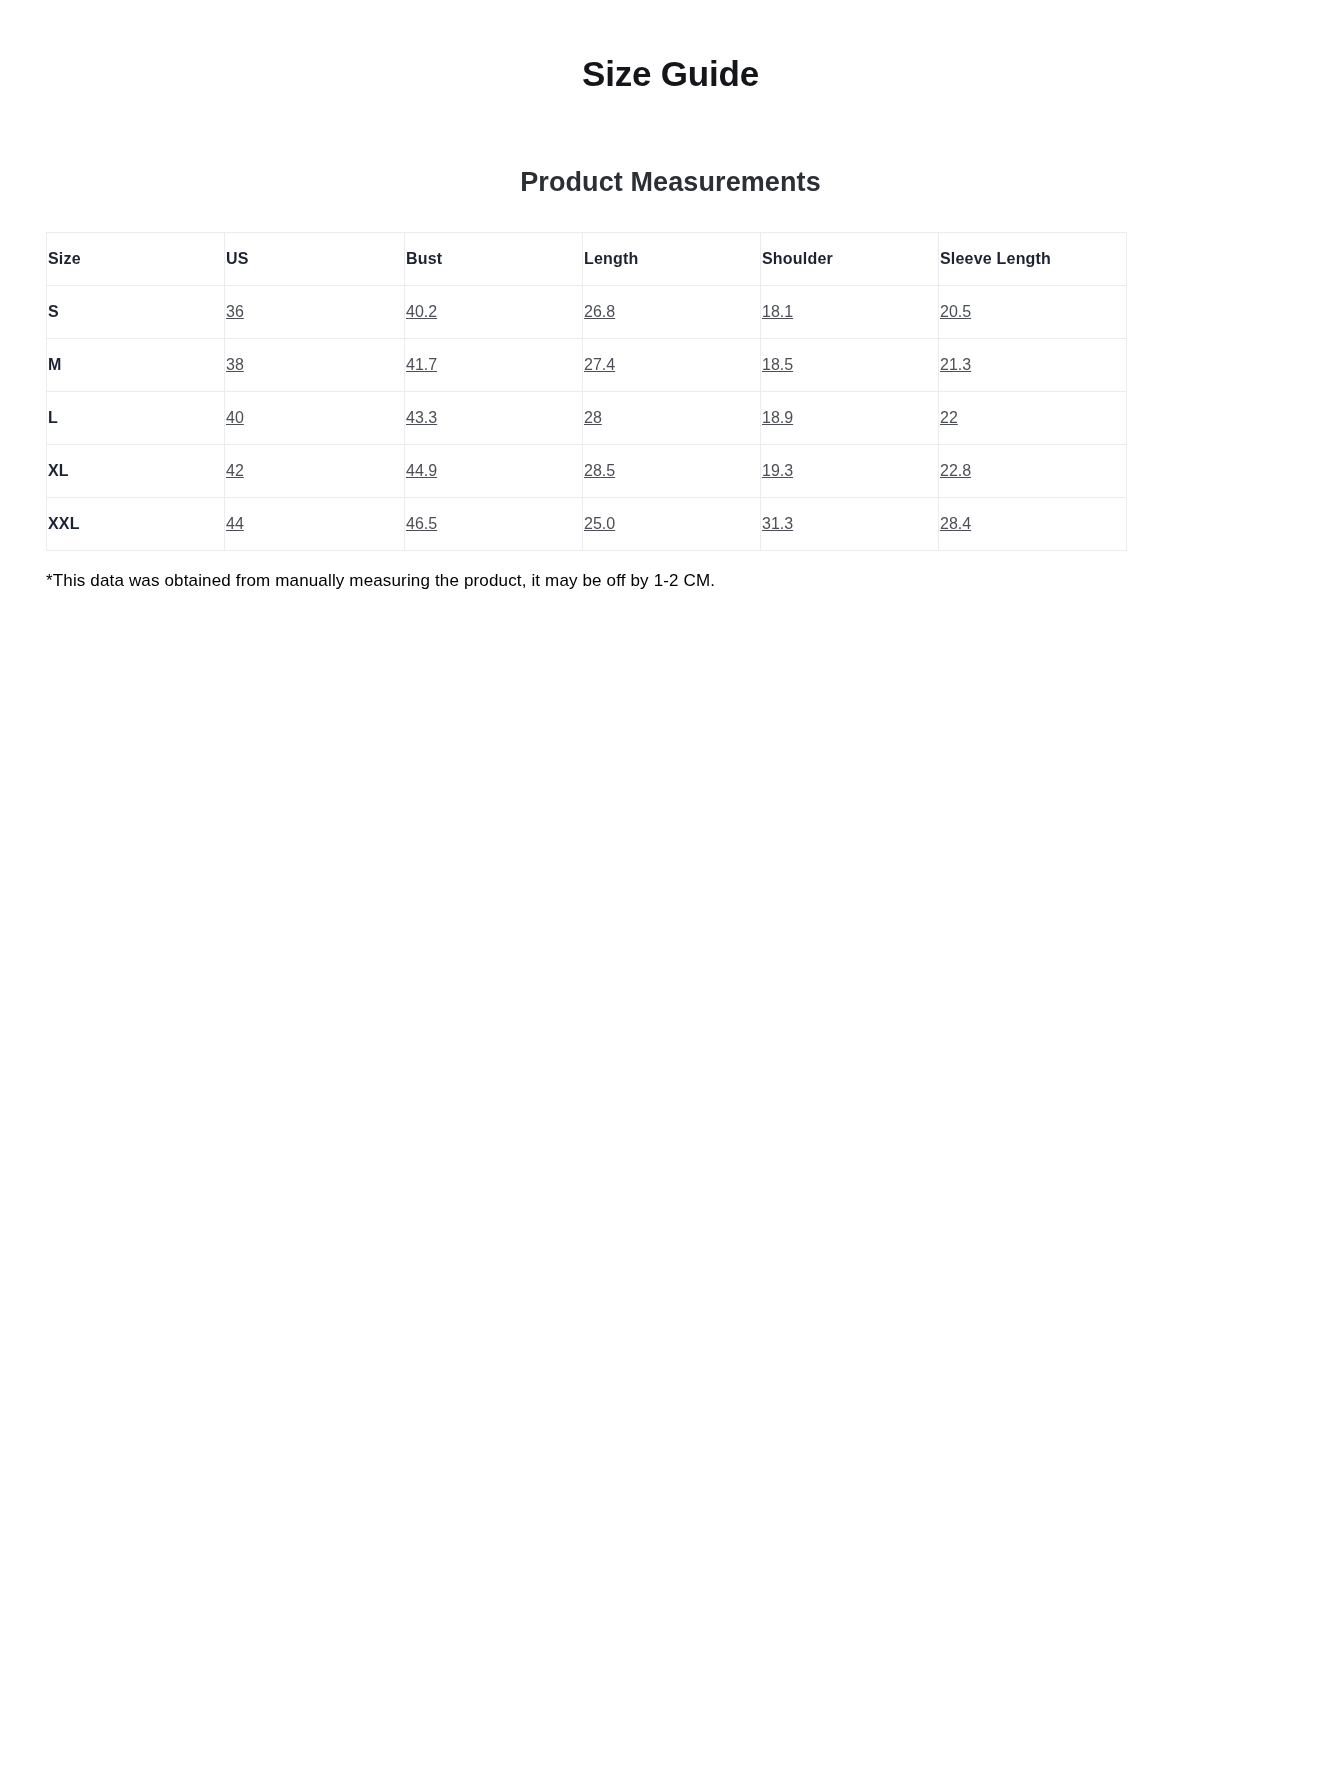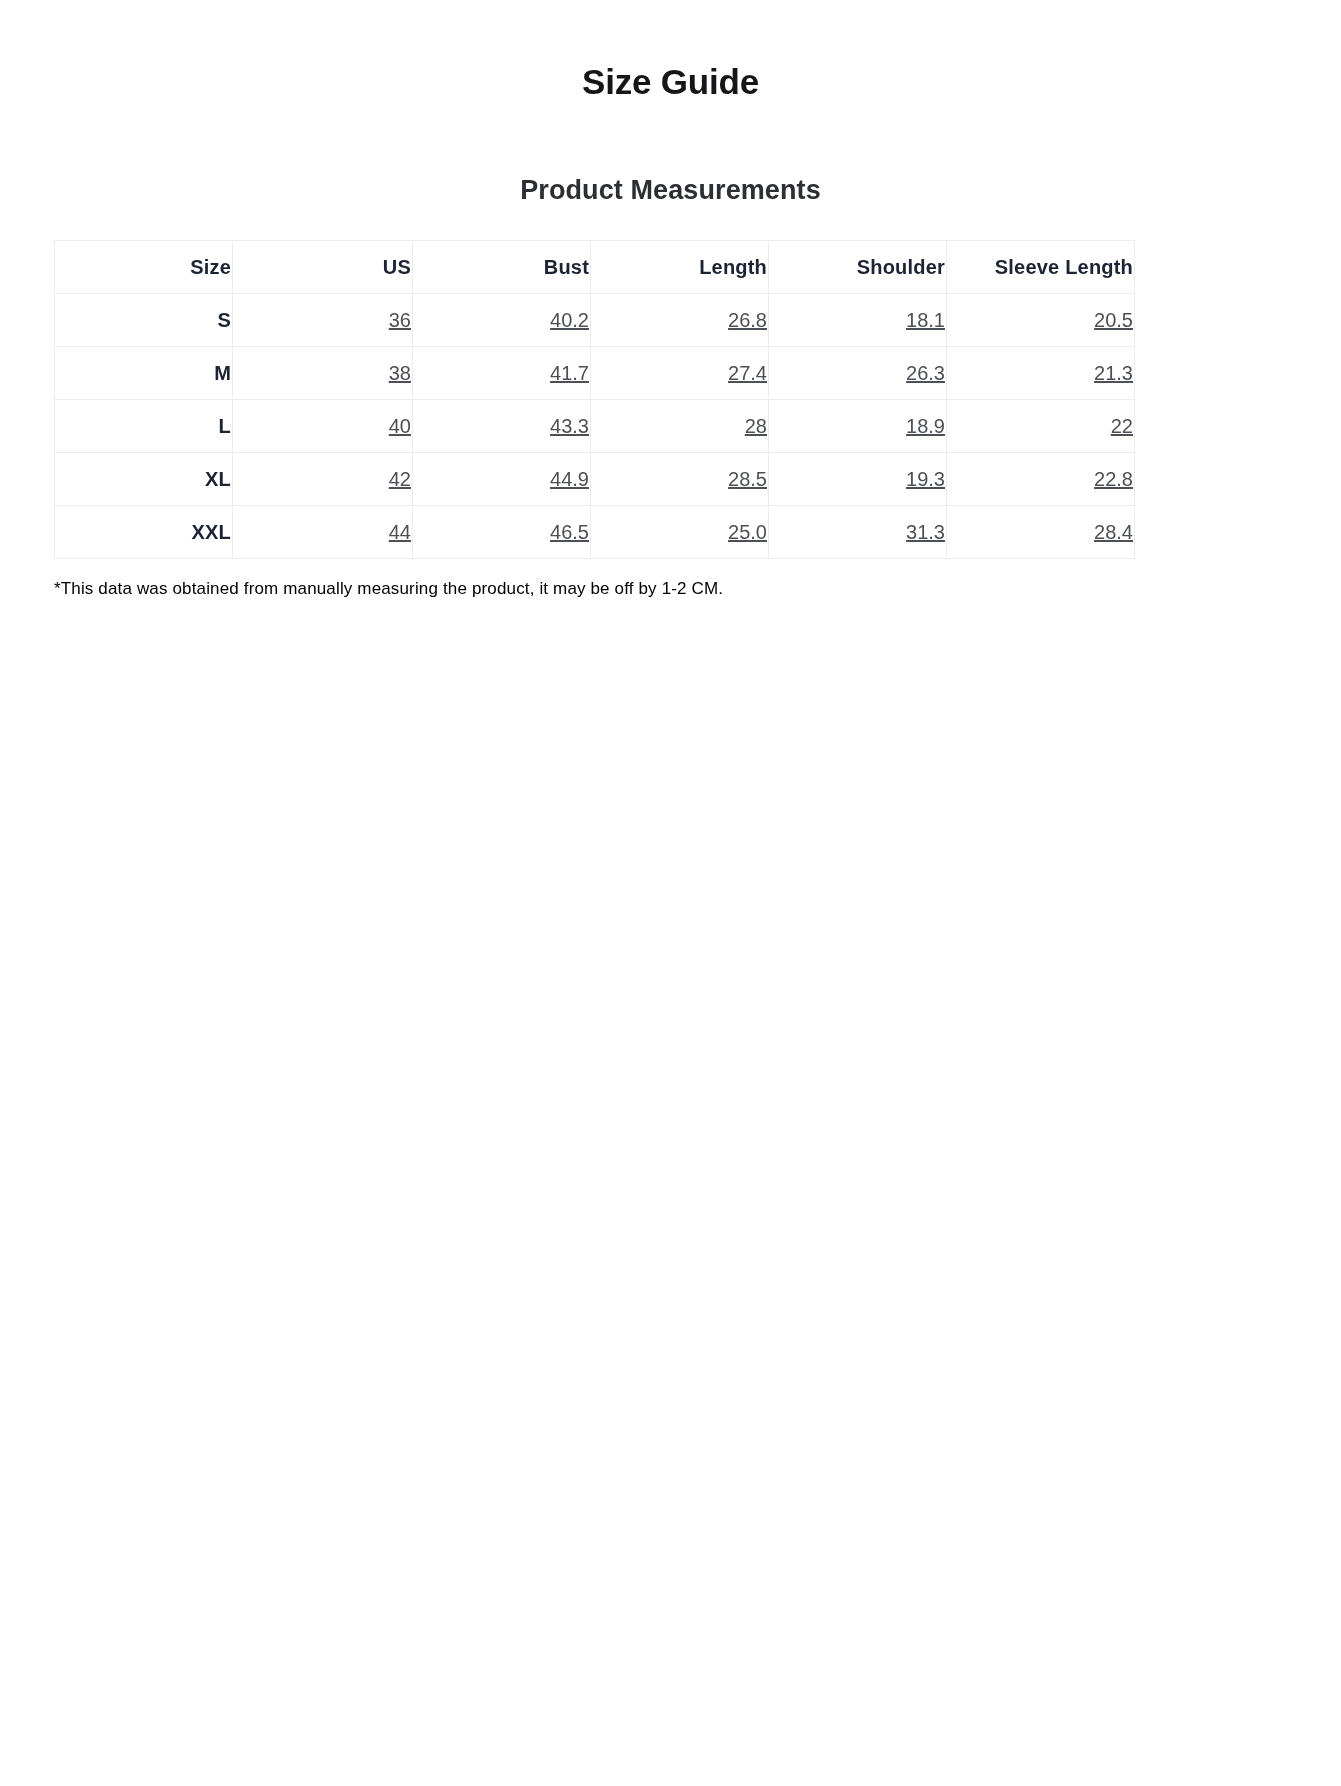--- a/index.html
+++ b/index.html
@@ -19,7 +19,7 @@
     width: 1341px;
     height: 1786px;
     box-sizing: border-box;
-    padding: 12px;
+    padding: 4px;
   }
   .title {
     margin: 0;

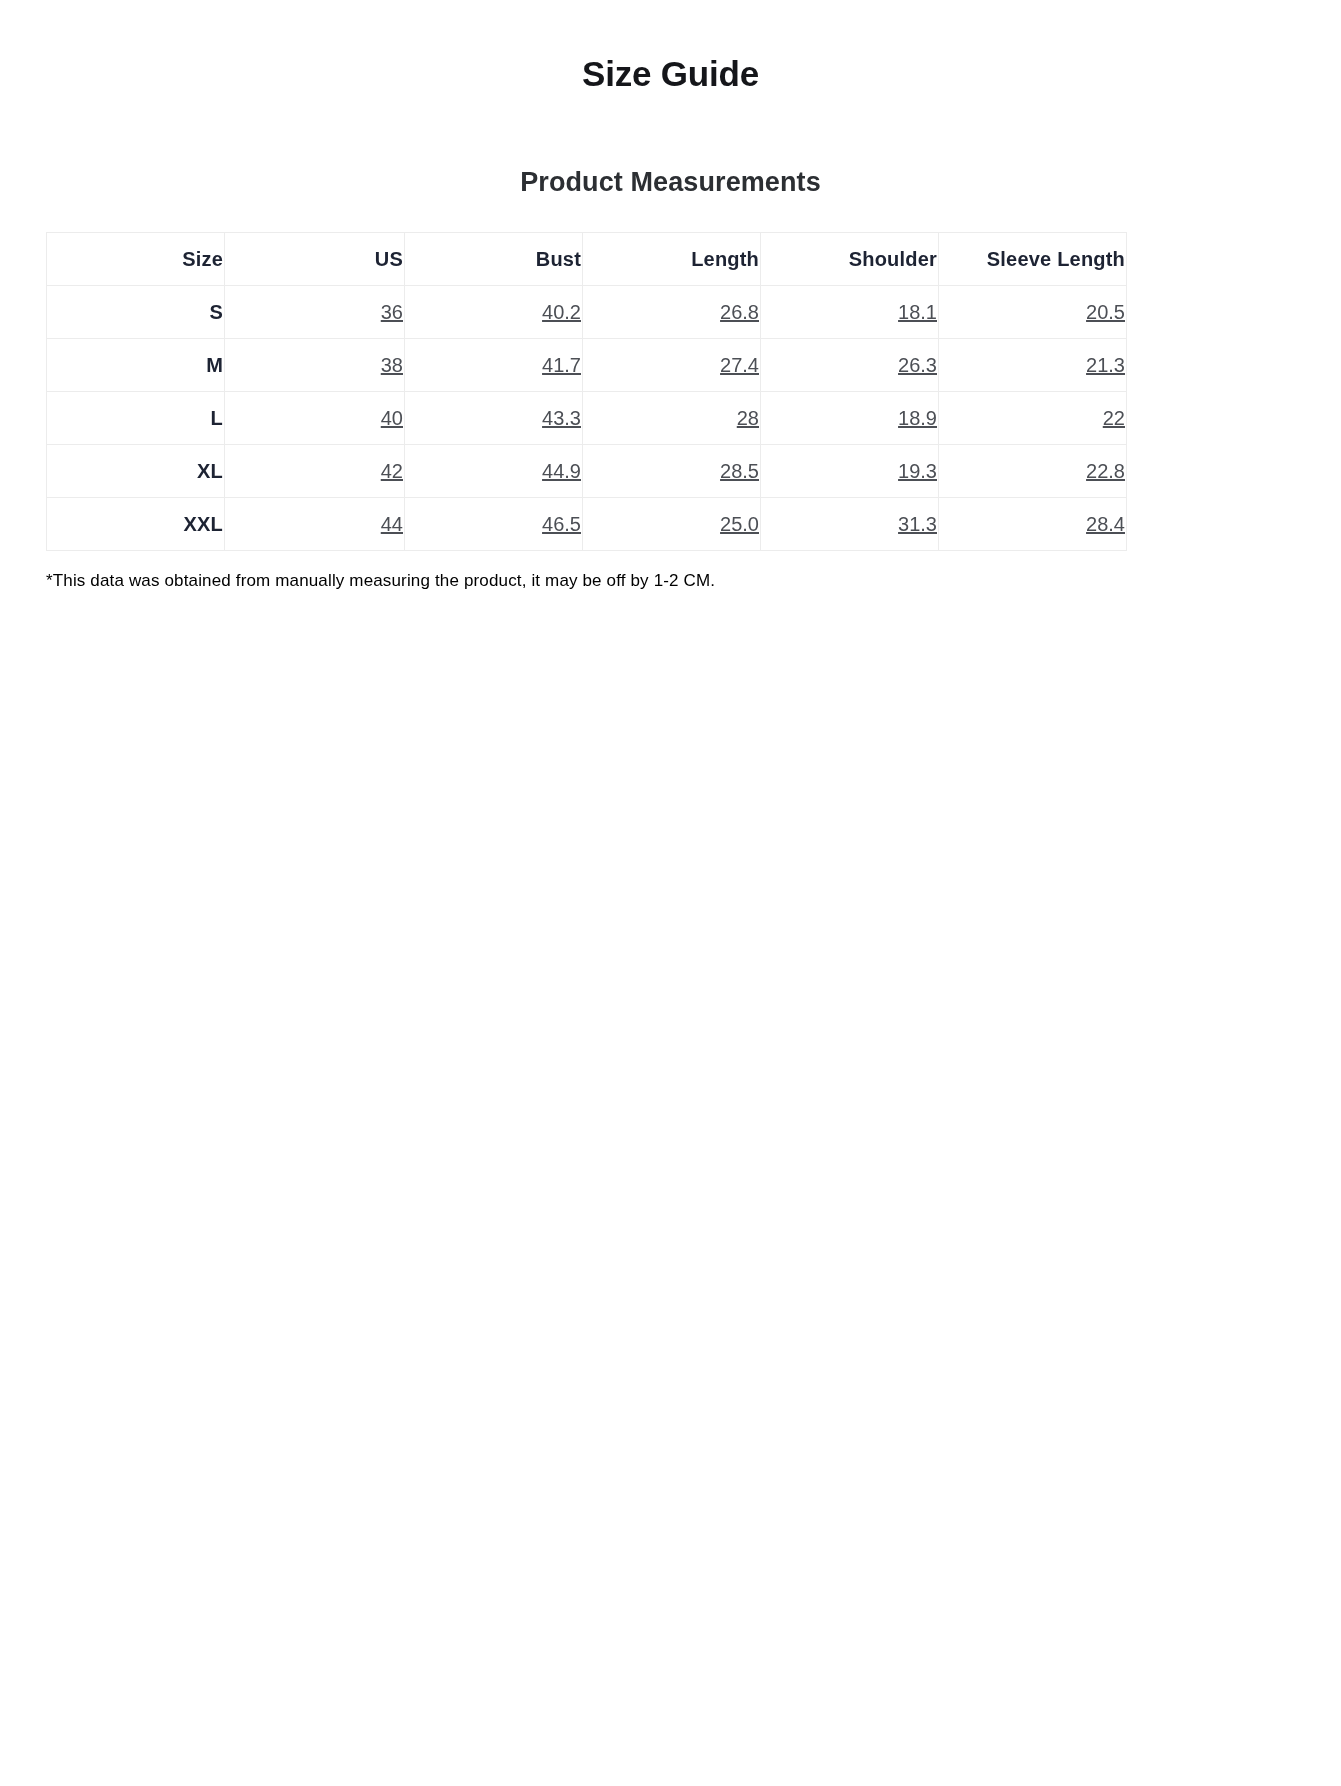--- a/index.html
+++ b/index.html
@@ -52,9 +52,9 @@
   table.size-table td {
     border: 1px solid #ececec;
     height: 50px;
-    text-align: right;
+    text-align: left;
     vertical-align: middle;
-    font-size: 20px;
+    font-size: 16px;
   }
   table.size-table th {
     font-weight: bold;

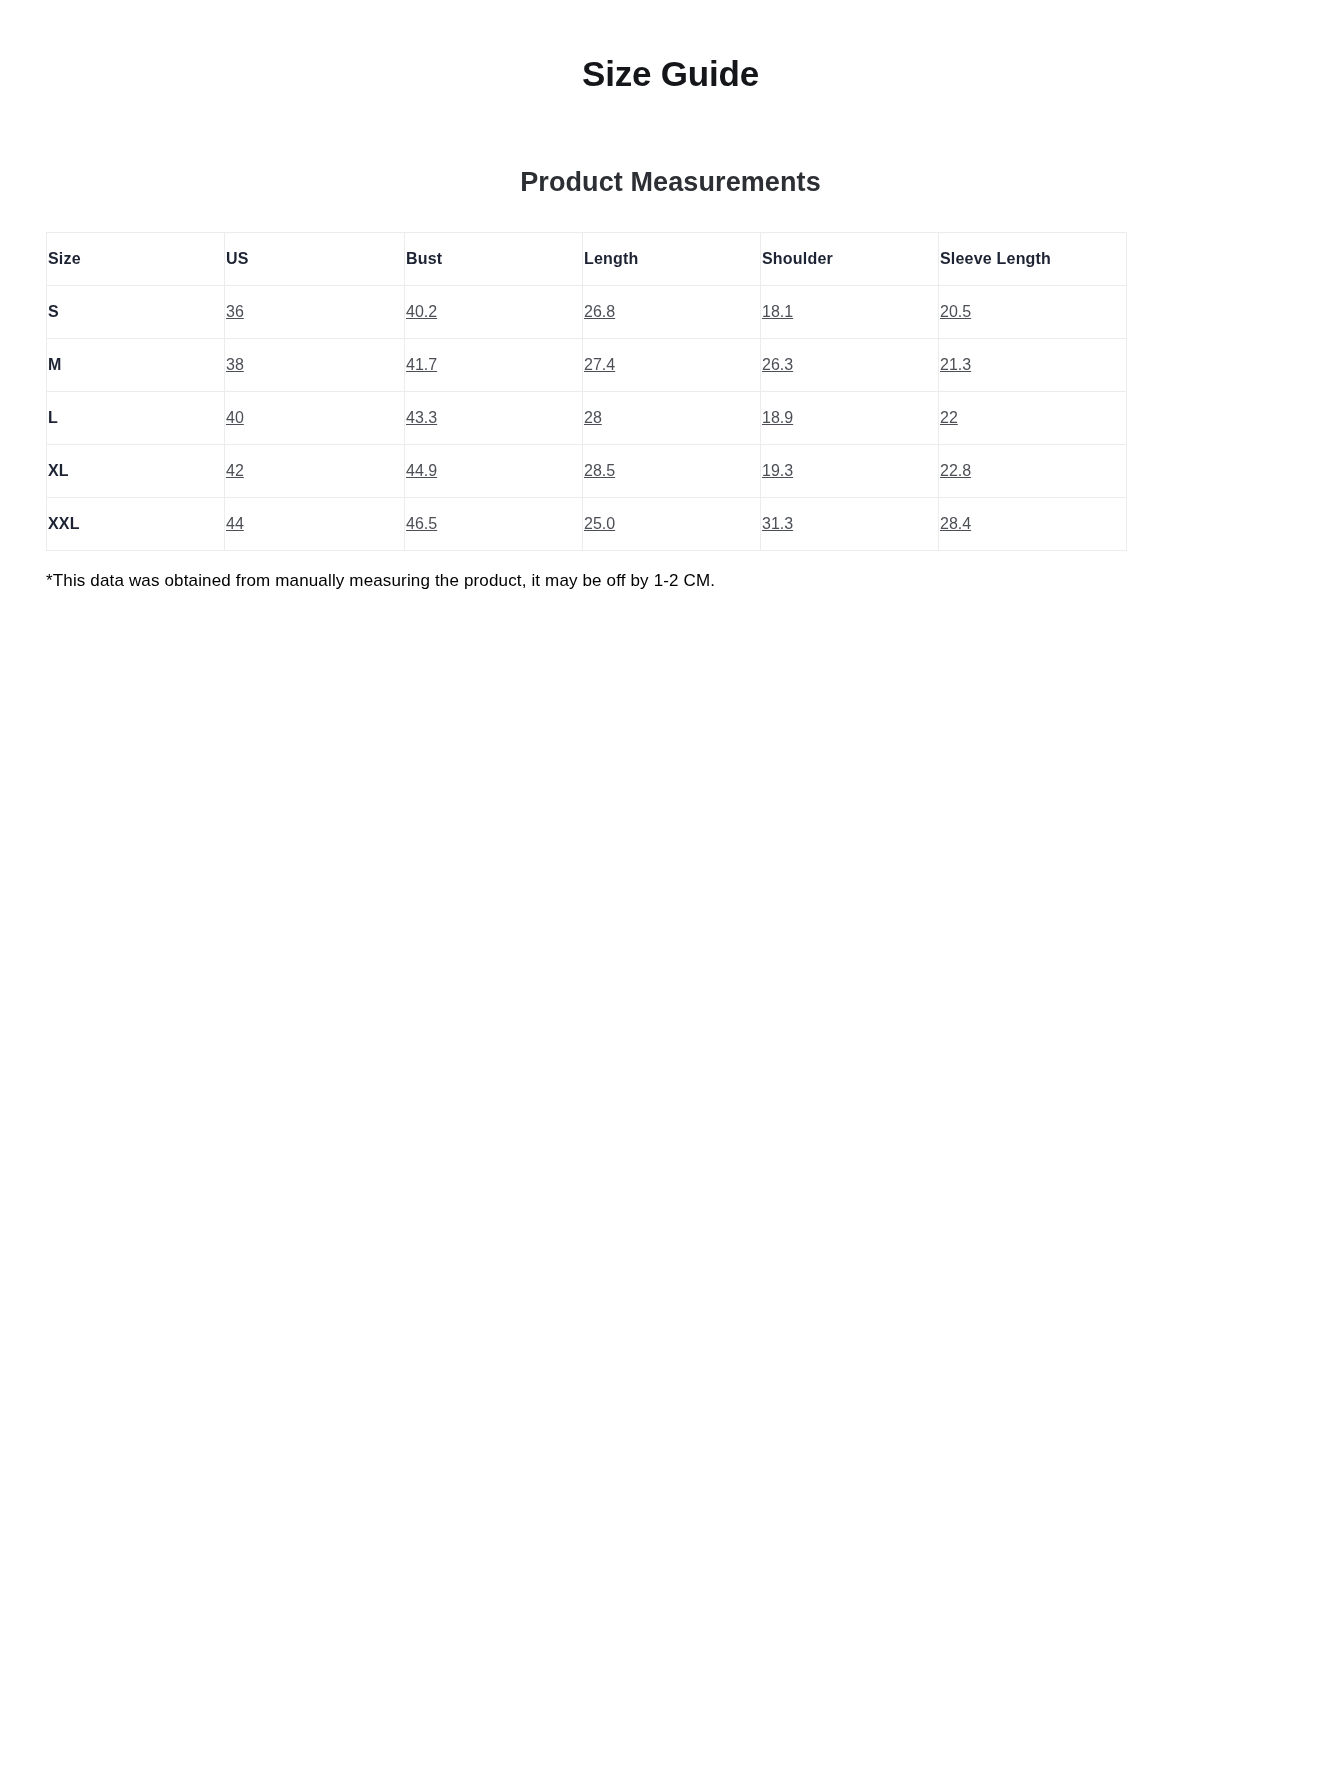--- a/index.html
+++ b/index.html
@@ -127,7 +127,7 @@
           <td class="num-cell">38</td>
           <td class="num-cell">41.7</td>
           <td class="num-cell">27.4</td>
-          <td class="num-cell">26.3</td>
+          <td class="num-cell">18.5</td>
           <td class="num-cell">21.3</td>
         </tr>
         <tr>

